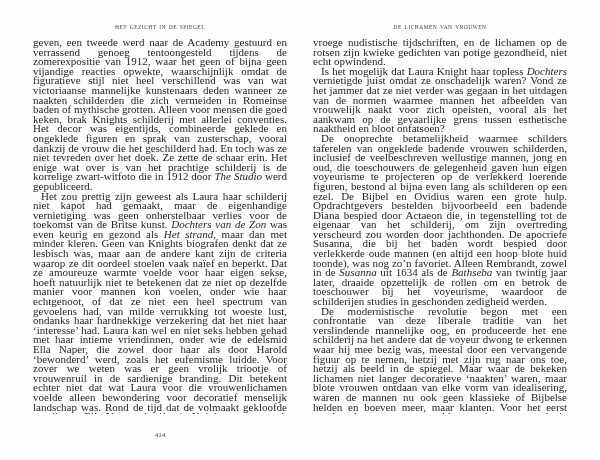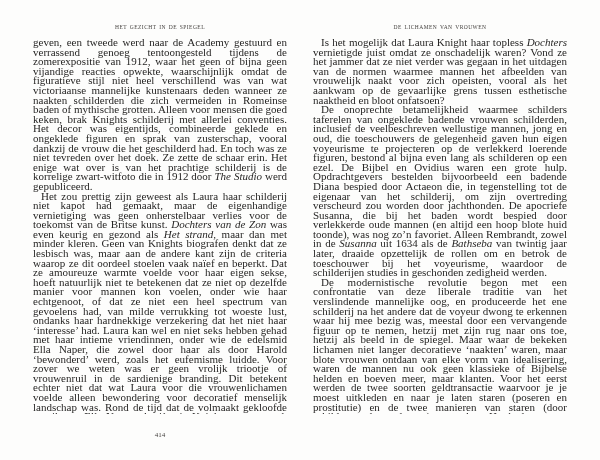--- a/index.html
+++ b/index.html
@@ -86,6 +86,7 @@
   <section class="page">
     <header class="running-header">DE LICHAMEN VAN VROUWEN</header>
     <div class="page-body">
+        <p class="para">vroege nudistische tijdschriften, en de lichamen op de rotsen zijn kwieke gedichten van potige gezondheid, niet echt opwindend.</p>
         <p class="para indent">Is het mogelijk dat Laura Knight haar topless <i>Dochters</i> vernietigde juist omdat ze onschadelijk waren? Vond ze het jammer dat ze niet verder was gegaan in het uitdagen van de normen waarmee mannen het afbeelden van vrouwelijk naakt voor zich opeisten, vooral als het aankwam op de gevaarlijke grens tussen esthetische naaktheid en bloot onfatsoen?</p>
         <p class="para indent">De onoprechte betamelijkheid waarmee schilders taferelen van ongeklede badende vrouwen schilderden, inclusief de veelbeschreven wellustige mannen, jong en oud, die toeschouwers de gelegenheid gaven hun eigen voyeurisme te projecteren op de verlekkerd loerende figuren, bestond al bijna even lang als schilderen op een ezel. De Bijbel en Ovidius waren een grote hulp. Opdrachtgevers bestelden bijvoorbeeld een badende Diana bespied door Actaeon die, in tegenstelling tot de eigenaar van het schilderij, om zijn overtreding verscheurd zou worden door jachthonden. De apocriefe Susanna, die bij het baden wordt bespied door verlekkerde oude mannen (en altijd een hoop blote huid toonde), was nog zo’n favoriet. Alleen Rembrandt, zowel in de <i>Susanna</i> uit 1634 als de <i>Bathseba</i> van twintig jaar later, draaide opzettelijk de rollen om en betrok de toeschouwer bij het voyeurisme, waardoor de schilderijen studies in geschonden zedigheid werden.</p>
         <p class="para indent">De modernistische revolutie begon met een confrontatie van deze liberale traditie van het verslindende mannelijke oog, en produceerde het ene schilderij na het andere dat de voyeur dwong te erkennen waar hij mee bezig was, meestal door een vervangende figuur op te nemen, hetzij met zijn rug naar ons toe, hetzij als beeld in de spiegel. Maar waar de bekeken lichamen niet langer decoratieve ‘naakten’ waren, maar blote vrouwen ontdaan van elke vorm van idealisering, waren de mannen nu ook geen klassieke of Bijbelse helden en boeven meer, maar klanten. Voor het eerst werden de twee soorten geldtransactie waarvoor je je moest uitkleden en naar je laten staren (poseren en prostitutie) en de twee manieren van staren (door schilders en hoerenlopers) versmolten. Het baden ervoor en erna speelde een grote rol bij dit alles voor een generatie die zich terecht grote zorgen maakte over geslachtsziekten en de wijze waarop die bijdroegen aan de plaag van dat tijdperk, ‘degeneratie’, en komt vaak terug in het werk van kunstenaars die inderdaad veel in het gezelschap van prostituees verkeerden: Manet, Degas, Toulouse-Lautrec en, in Engeland, de hoofdverdachte, Walter Sickert.</p>

